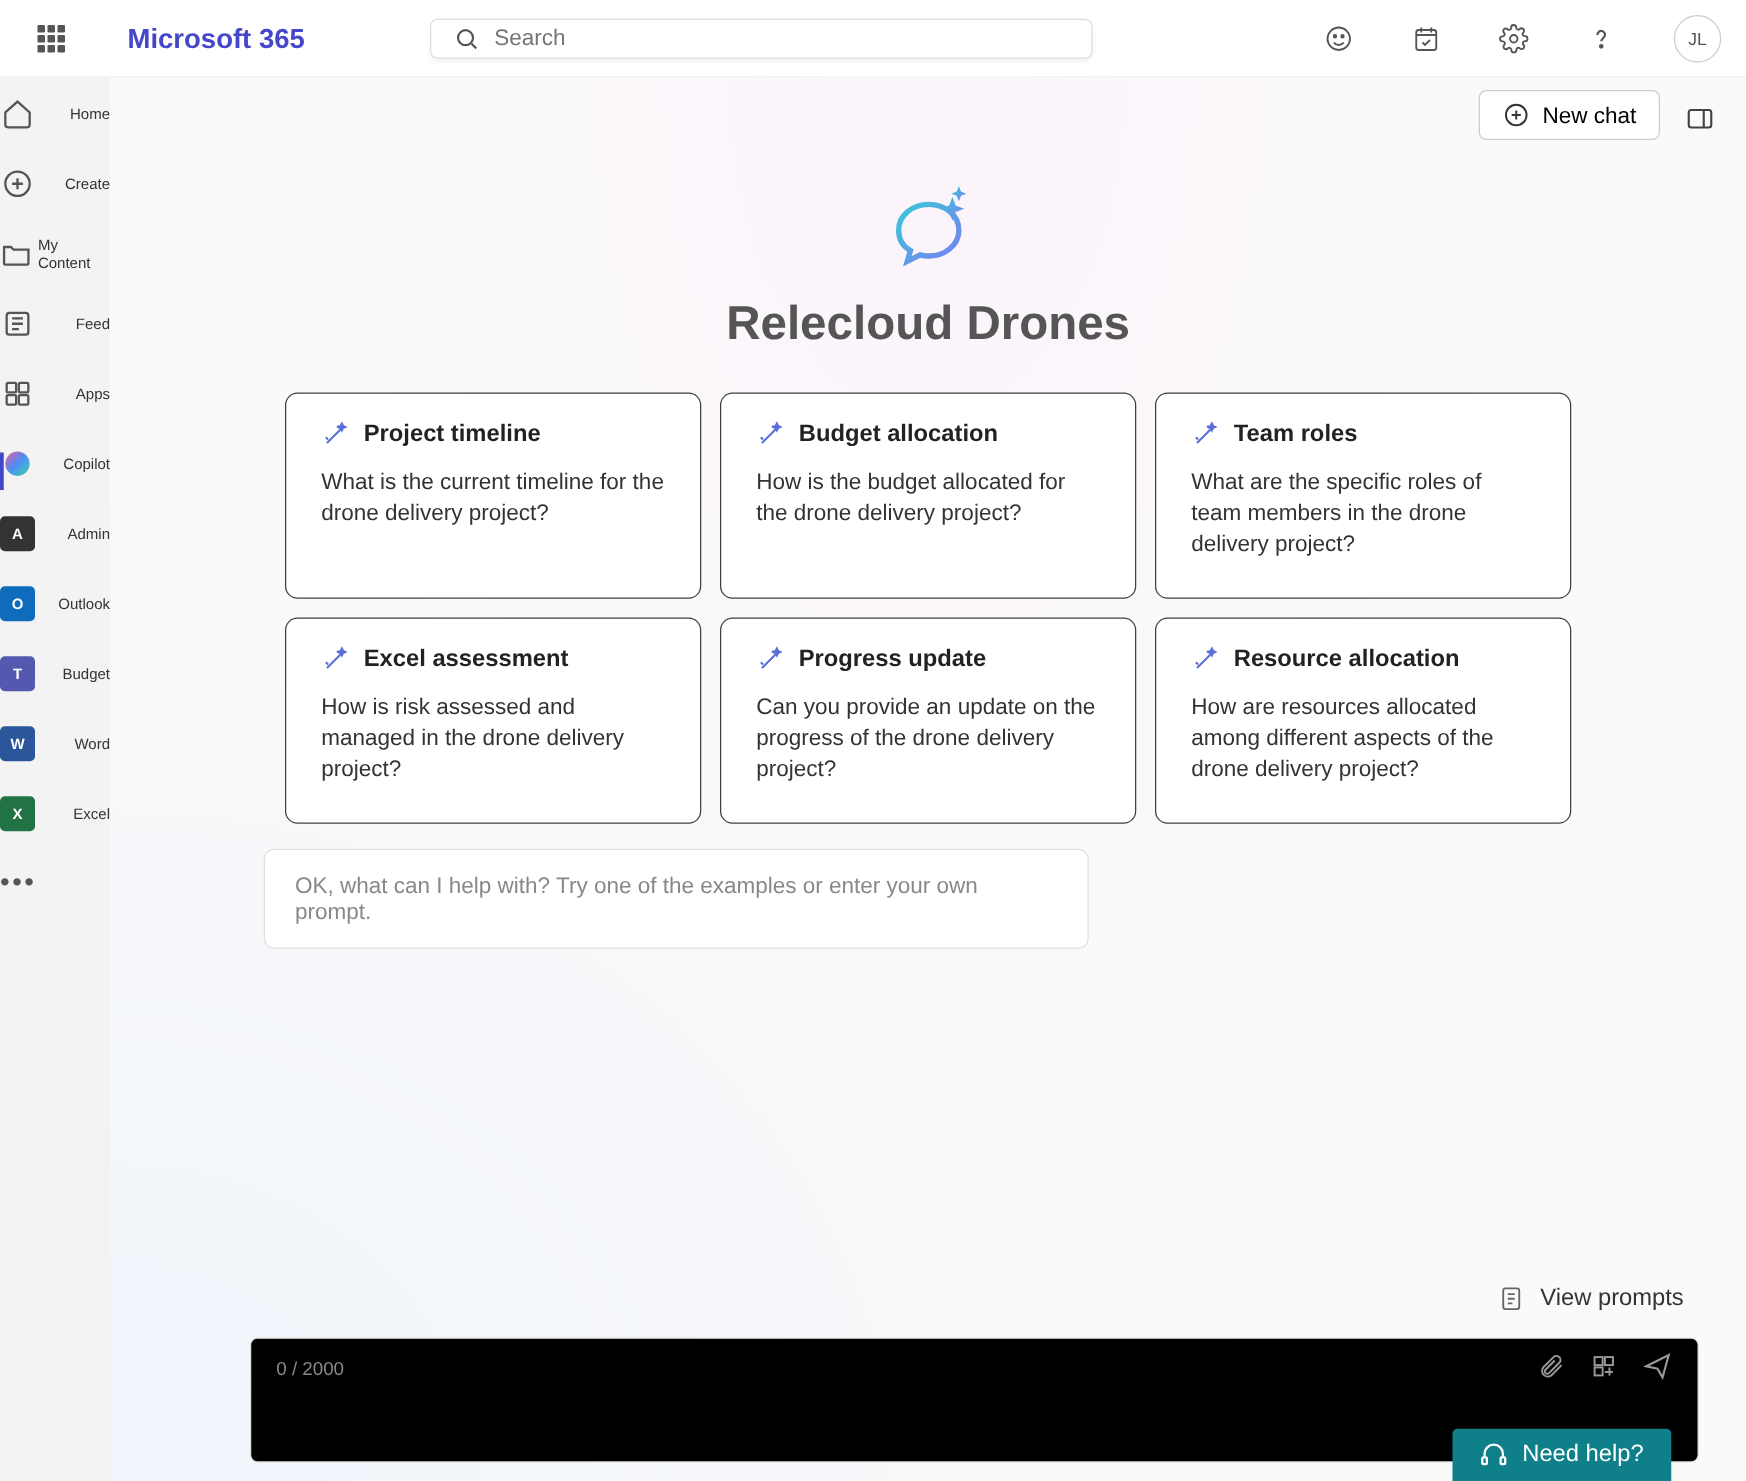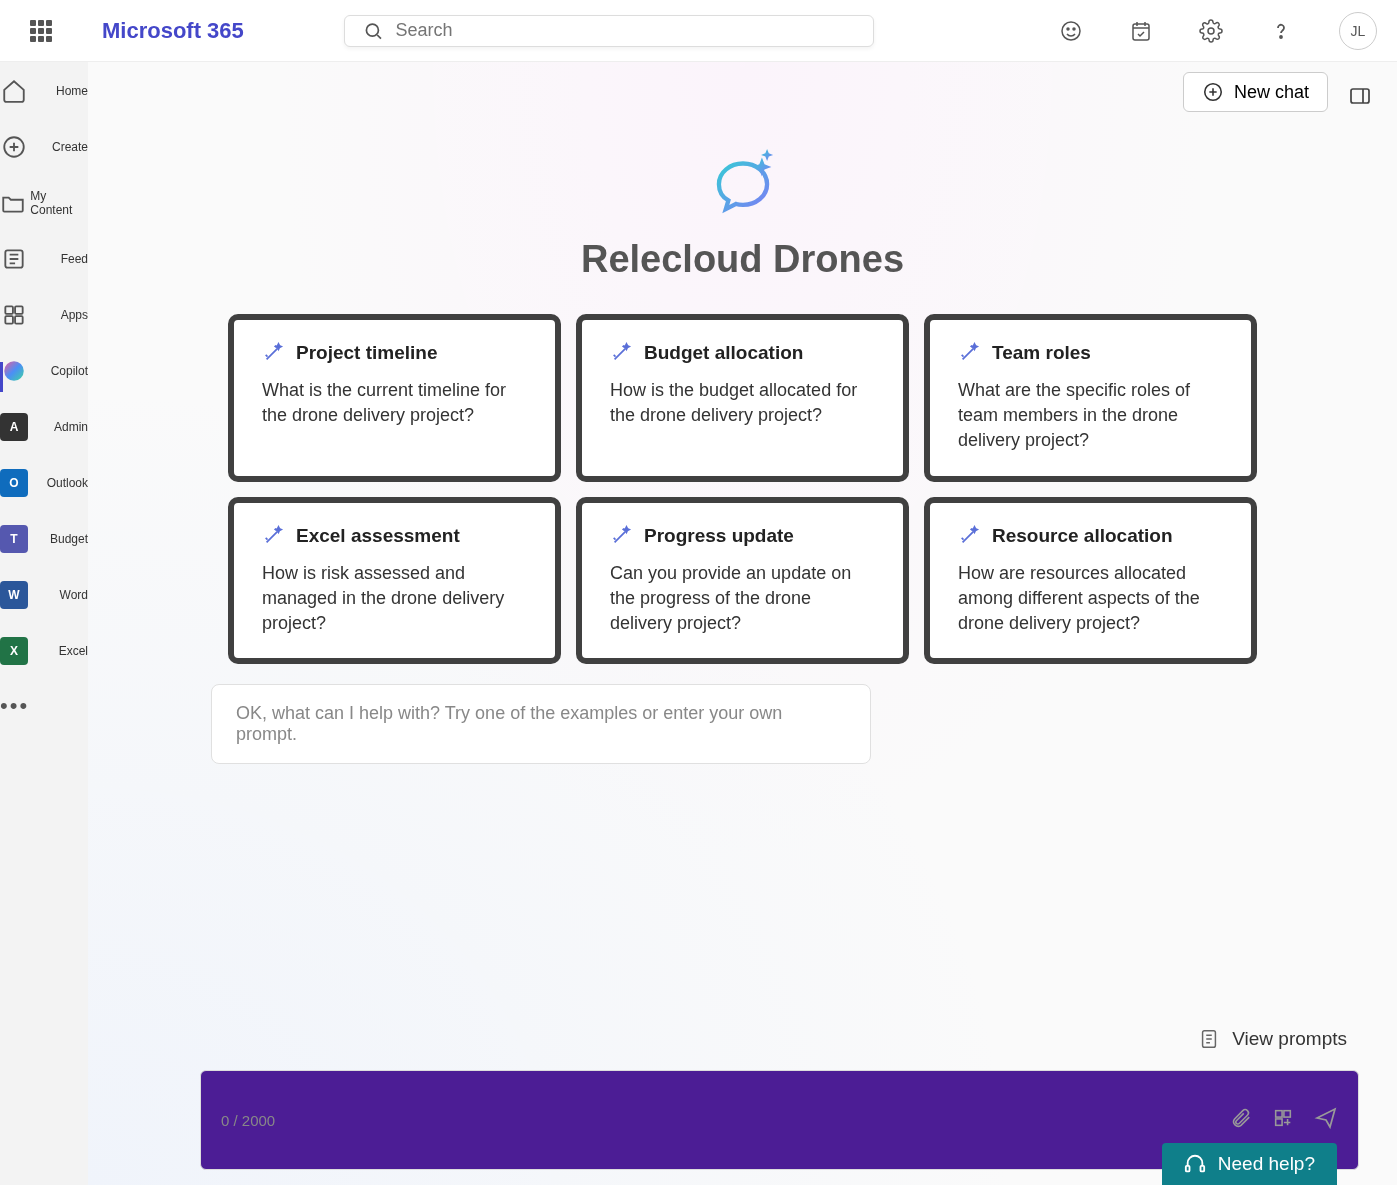--- a/index.html
+++ b/index.html
@@ -204,7 +204,7 @@
     }
     .card {
       background: #fff;
-      border: 6px solid #404040;
+      border: 1px solid #404040;
       border-radius: 10px;
       padding: 22px 28px;
       cursor: pointer;

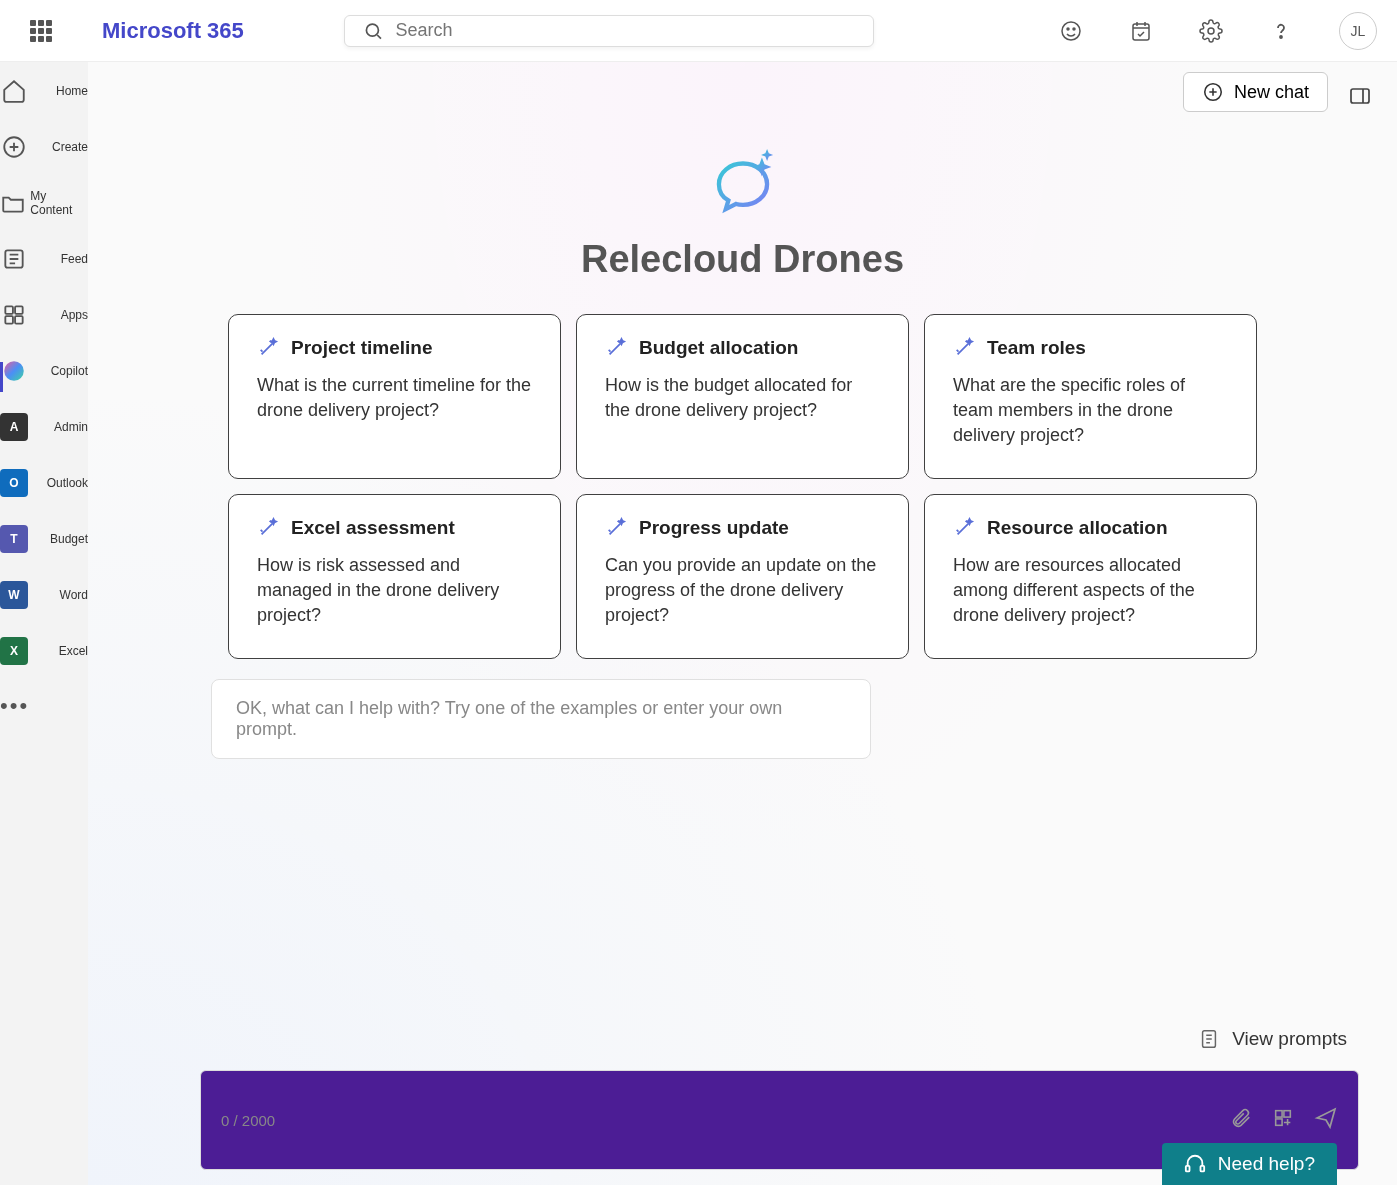--- a/index.html
+++ b/index.html
@@ -255,12 +255,12 @@
       left: 112px;
       right: 38px;
       height: 100px;
-      background: #4c1d95;
+      background: #000000;
       border: 1px solid #ddd;
       border-radius: 6px;
       display: flex;
       flex-direction: column;
-      justify-content: center;
+      justify-content: flex-start;
       padding: 10px 20px;
       margin-top: 27px;
     }

